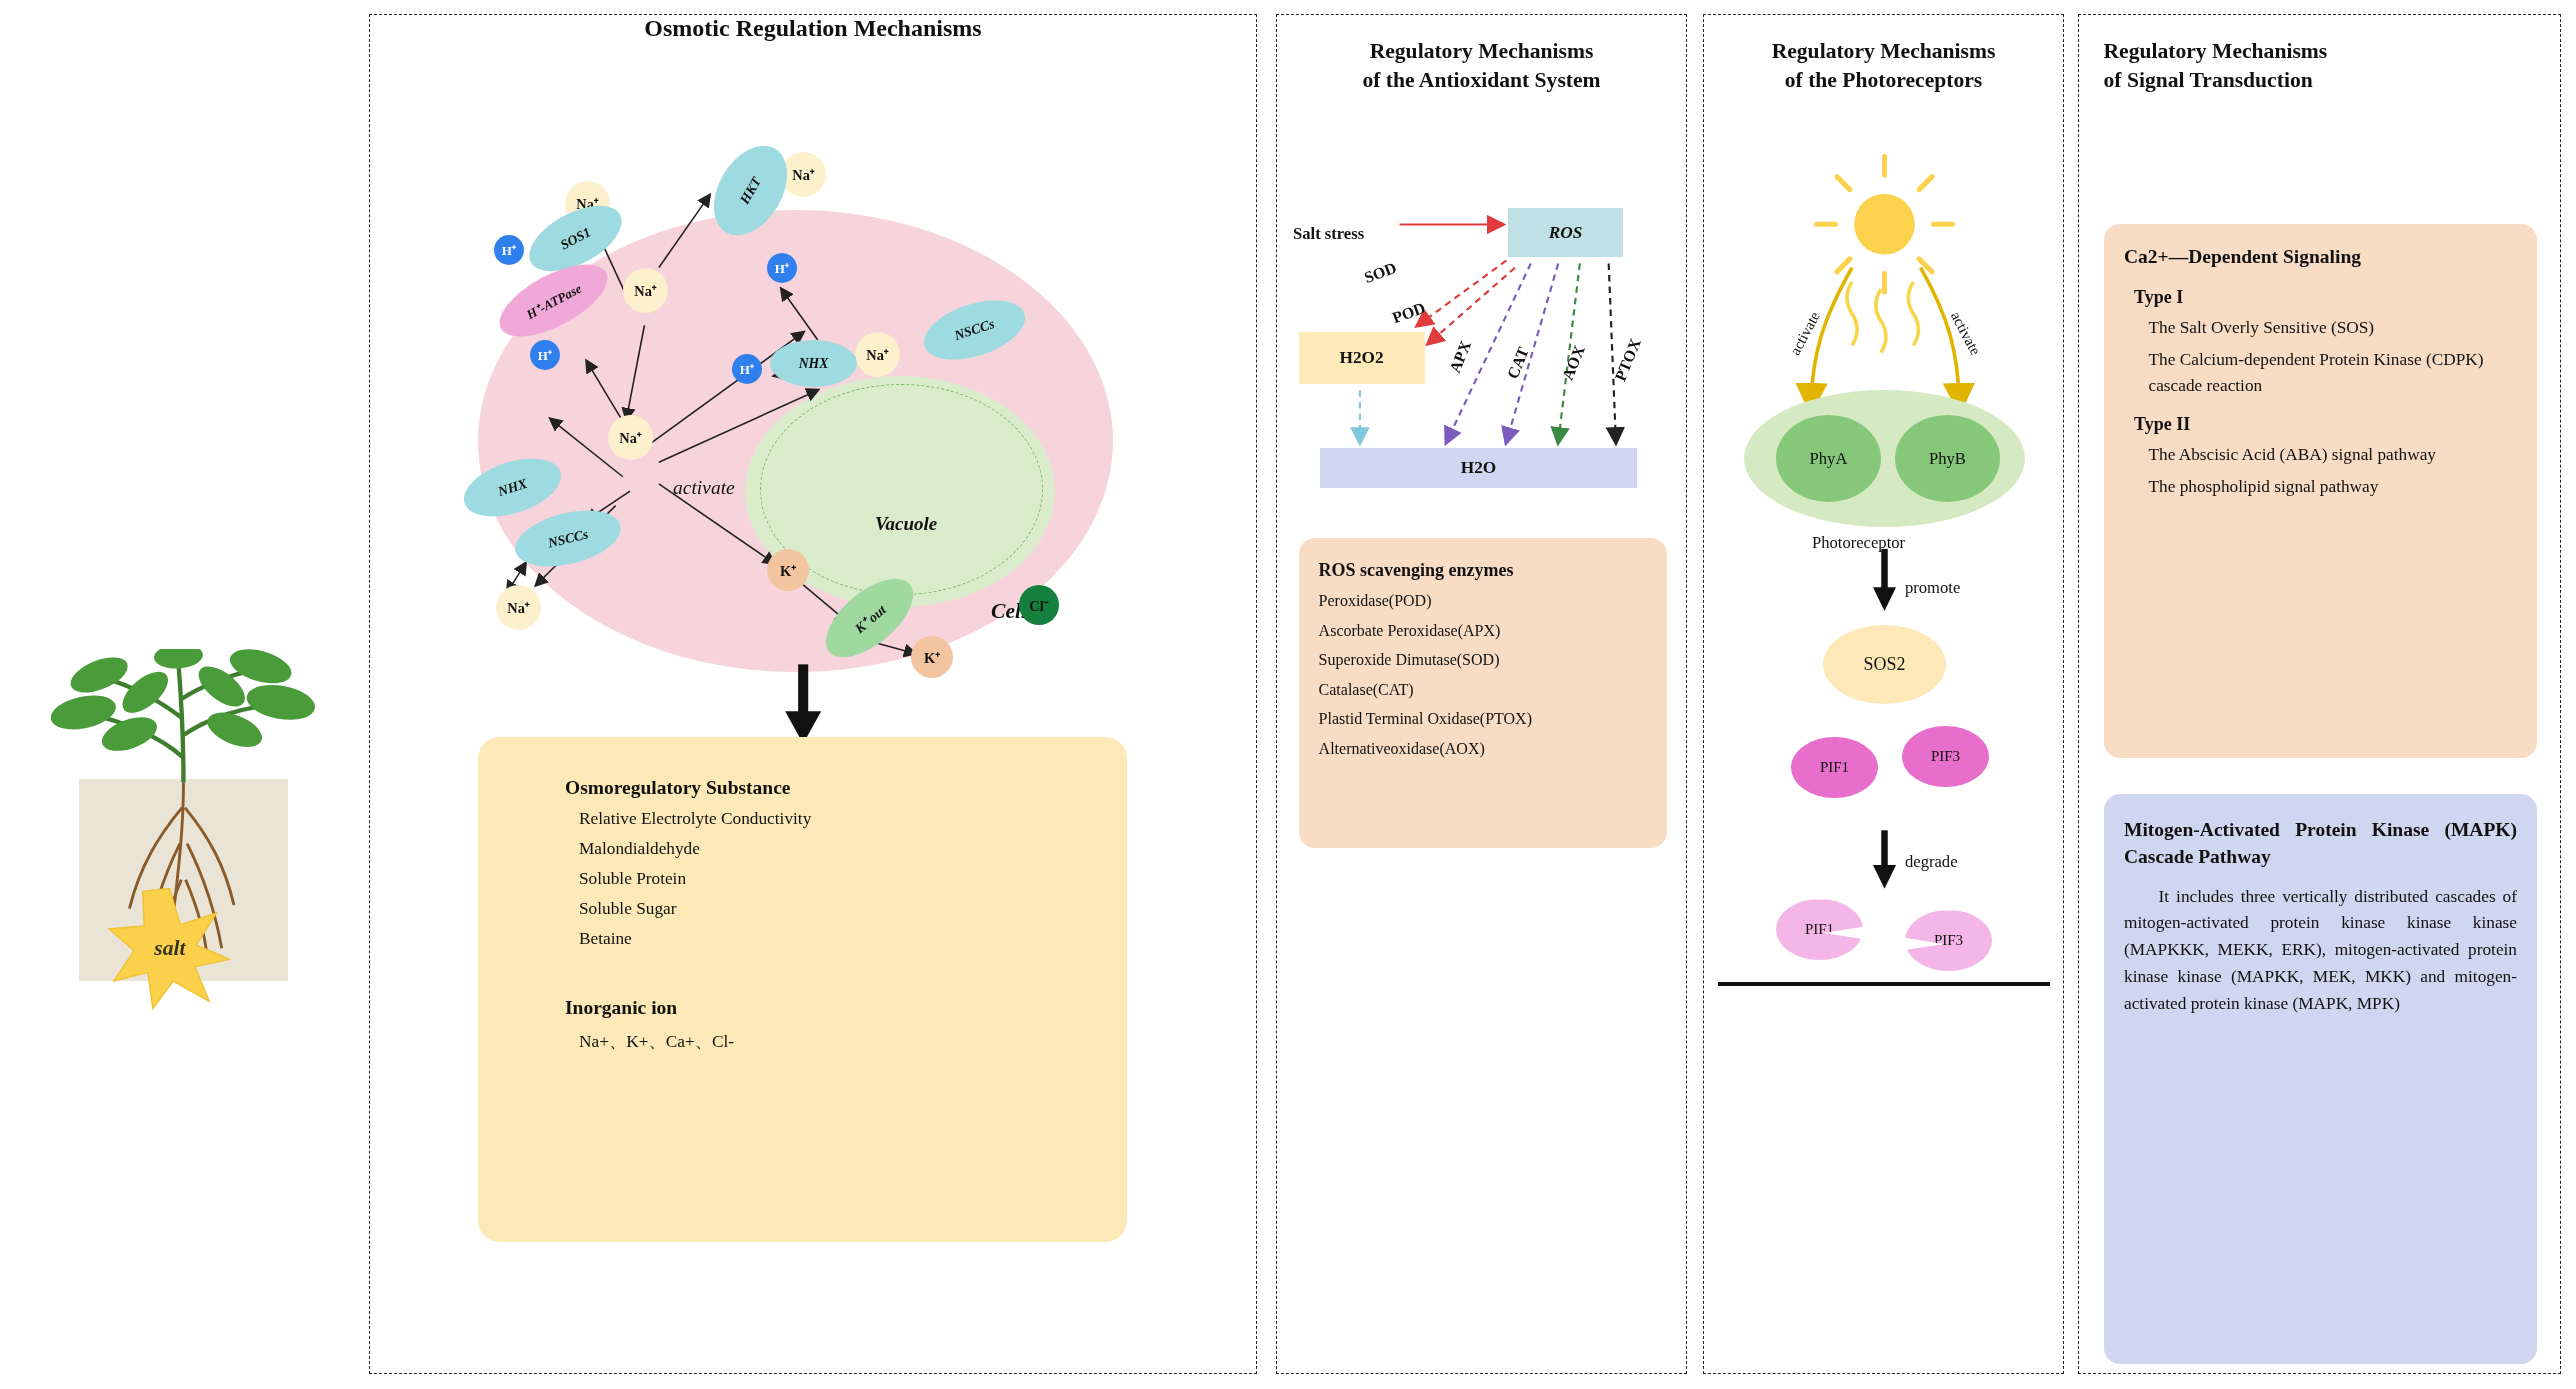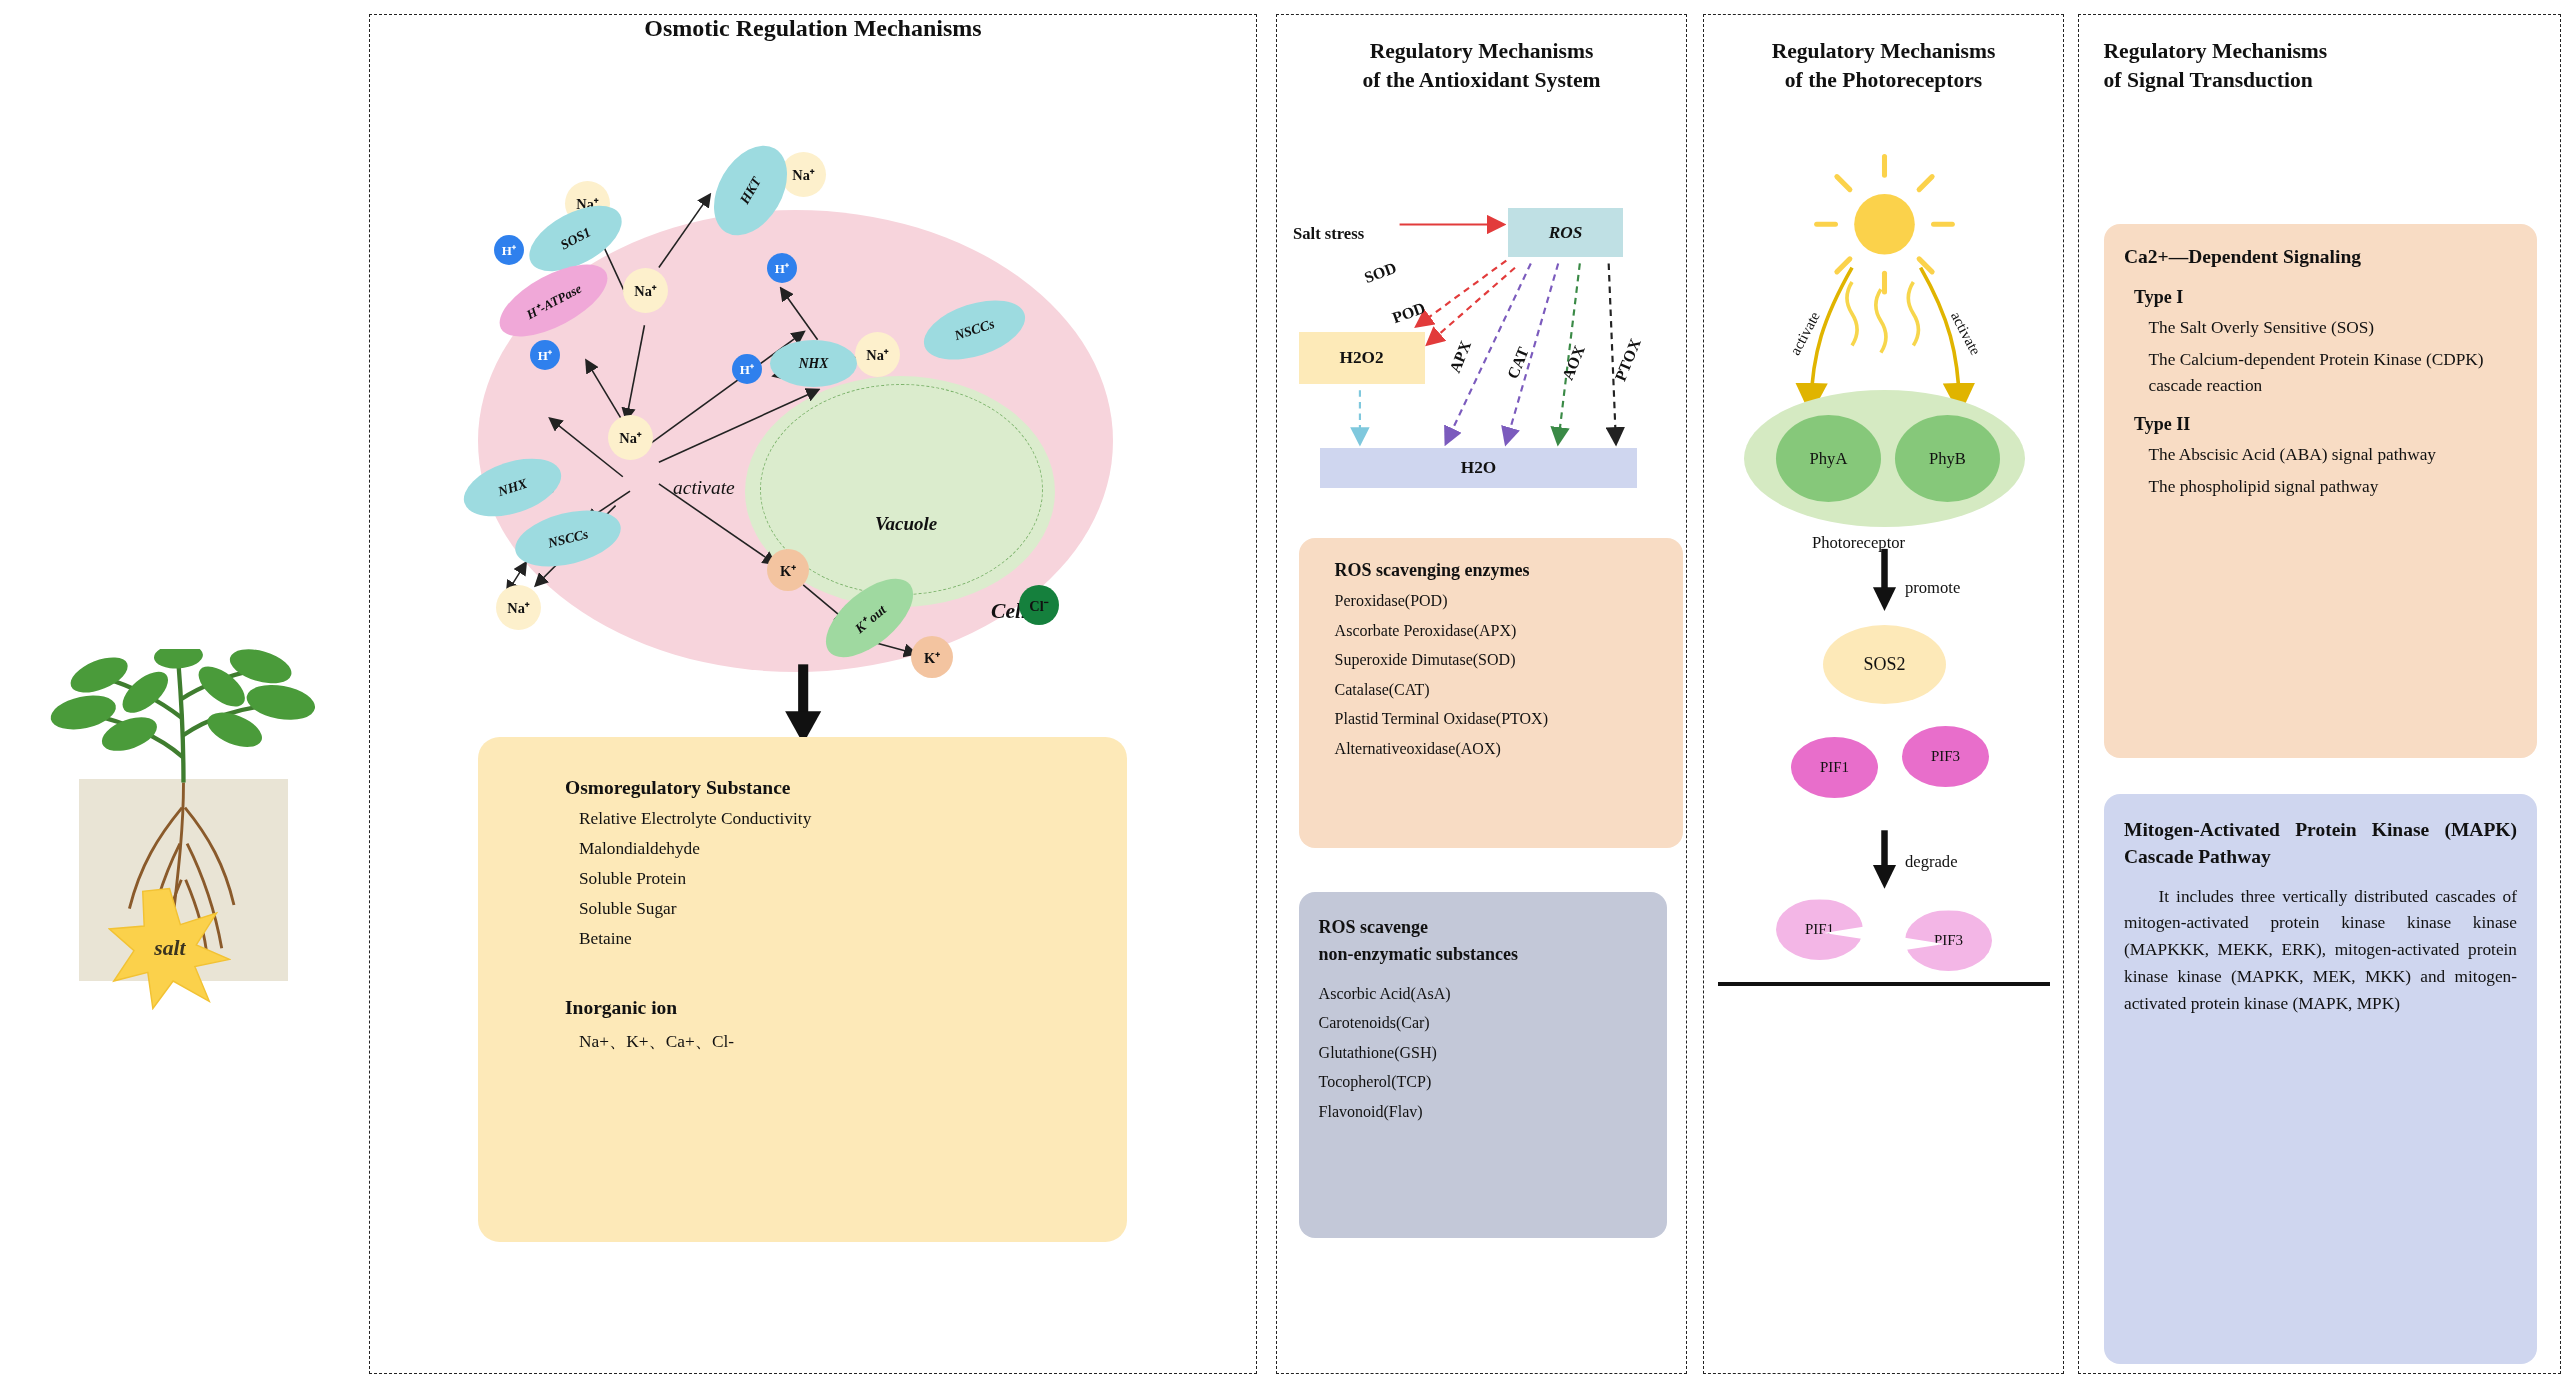--- a/index.html
+++ b/index.html
@@ -94,7 +94,7 @@
   }
   .enz-box {
     position:absolute; left:21.6px; top:523px; width:368px; height:310px;
-    background:#f8dcc4; border-radius:16px;padding-left:16px;
+    background:#f8dcc4; border-radius:16px;
   }
   .nonenz-box {
     position:absolute; left:21.6px; top:877px; width:368px; height:346px;

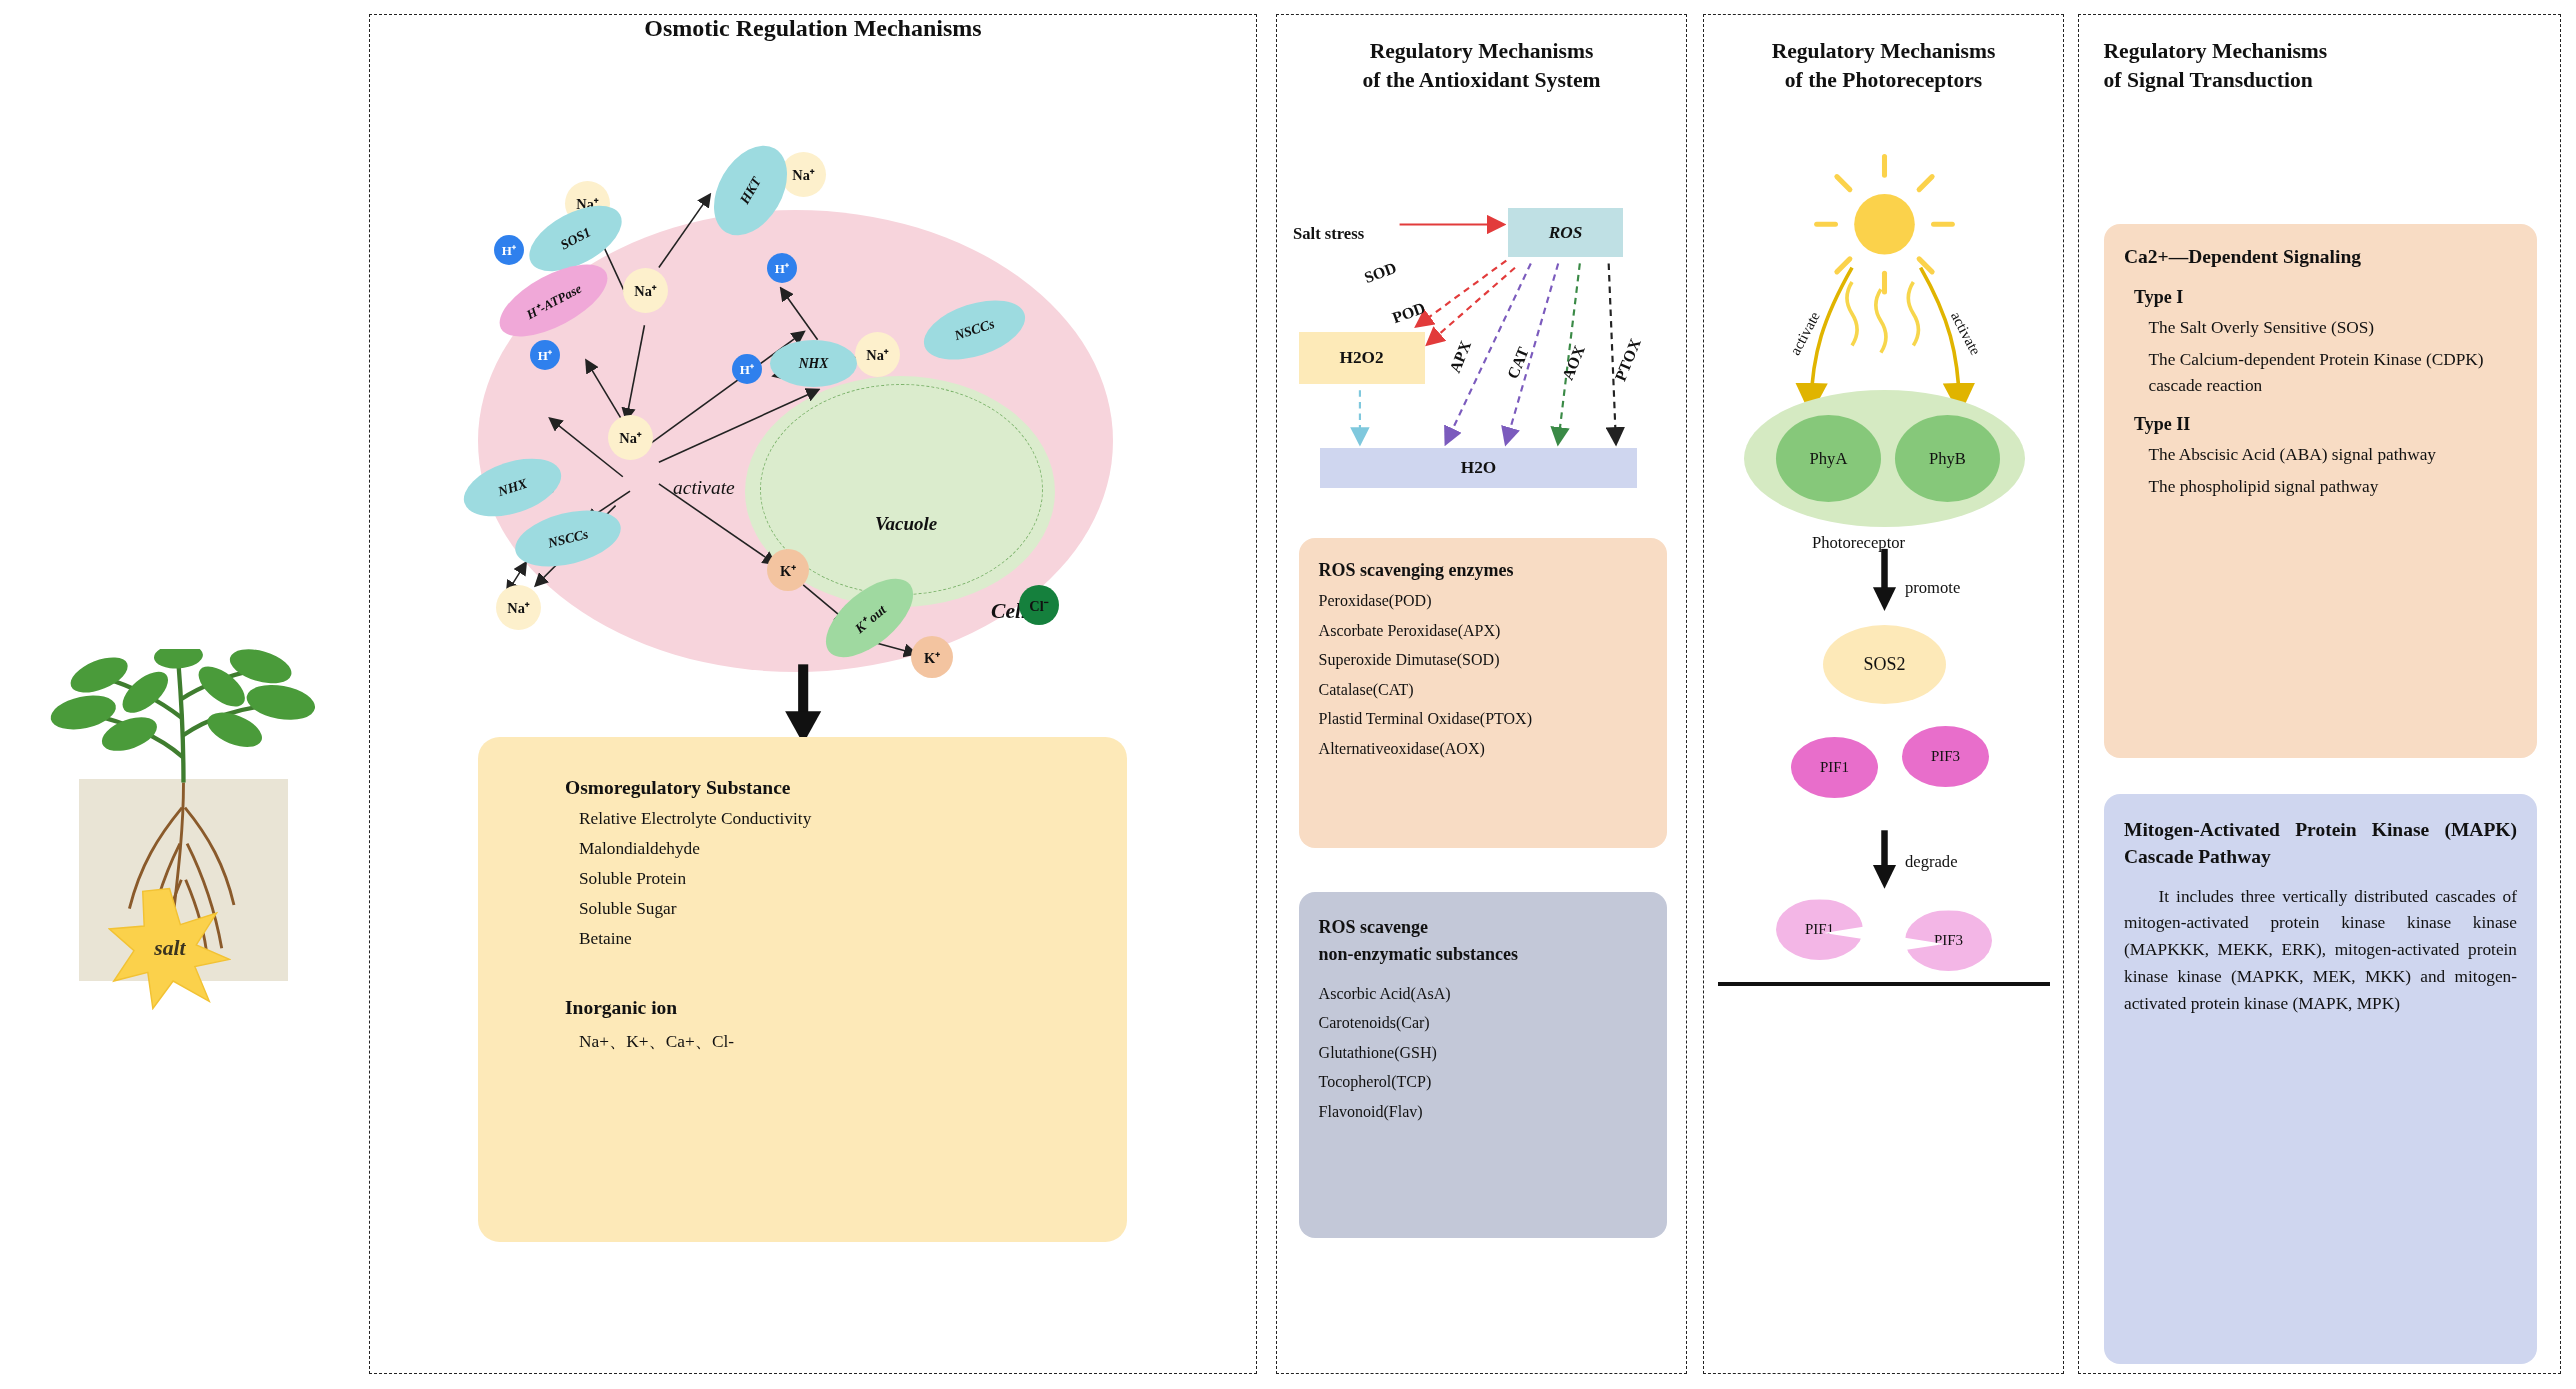--- a/index.html
+++ b/index.html
@@ -329,15 +329,6 @@
     <div class="row">Alternativeoxidase(AOX)</div>
   </div>
 
-  <div class="nonenz-box">
-    <h4 style="margin:24.5px 0 0 20px;">ROS scavenge</h4>
-    <h4 style="margin:5.8px 0 0 20px;">non-enzymatic substances</h4>
-    <div class="row" style="margin-top:20px;">Ascorbic Acid(AsA)</div>
-    <div class="row">Carotenoids(Car)</div>
-    <div class="row">Glutathione(GSH)</div>
-    <div class="row">Tocopherol(TCP)</div>
-    <div class="row">Flavonoid(Flav)</div>
-  </div>
 </div>
 
 <div class="panel" id="panel-photo">

